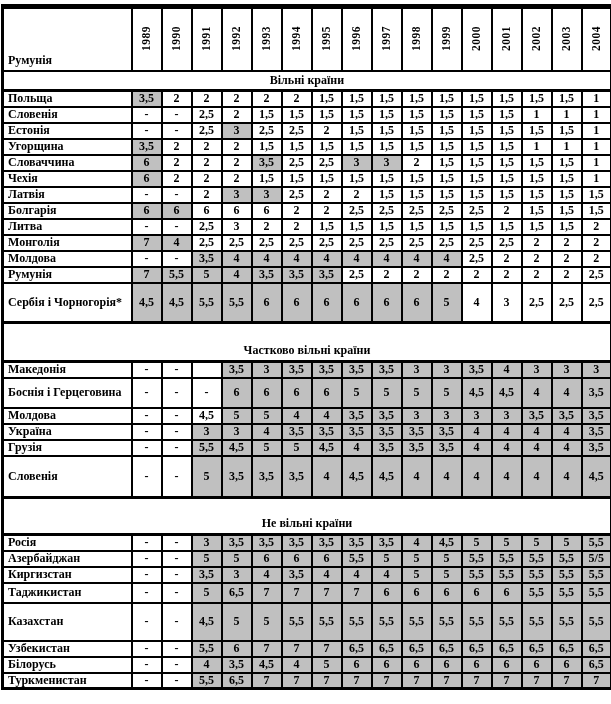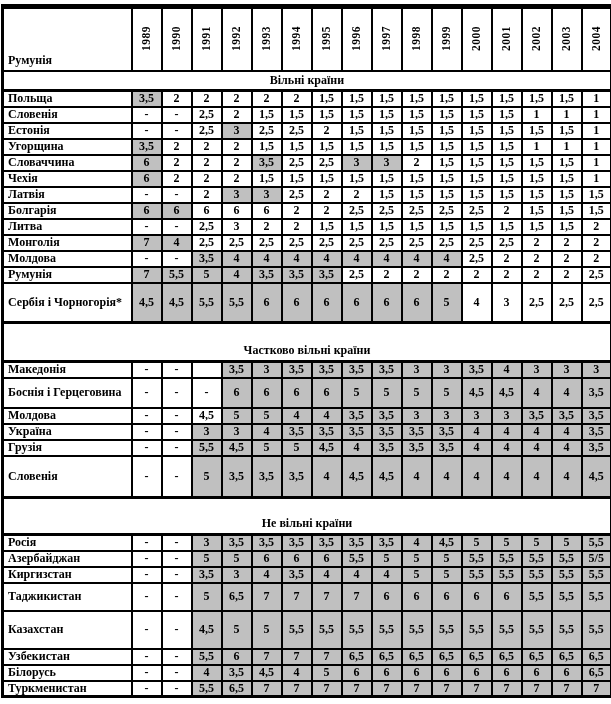--- a/index.html
+++ b/index.html
@@ -543,7 +543,7 @@
           <td class="rating-cell" style="background-color: rgb(192, 192, 192);">5,5</td>
           <td class="rating-cell" style="background-color: rgb(192, 192, 192);">5,5</td>
         </tr>
-        <tr class="country-row" style="height: 28px; padding-left: 8px;">
+        <tr class="country-row" style="height: 20px; padding-left: 8px;">
           <td class="country-name">Таджикистан</td>
           <td class="rating-cell">-</td>
           <td class="rating-cell">-</td>

